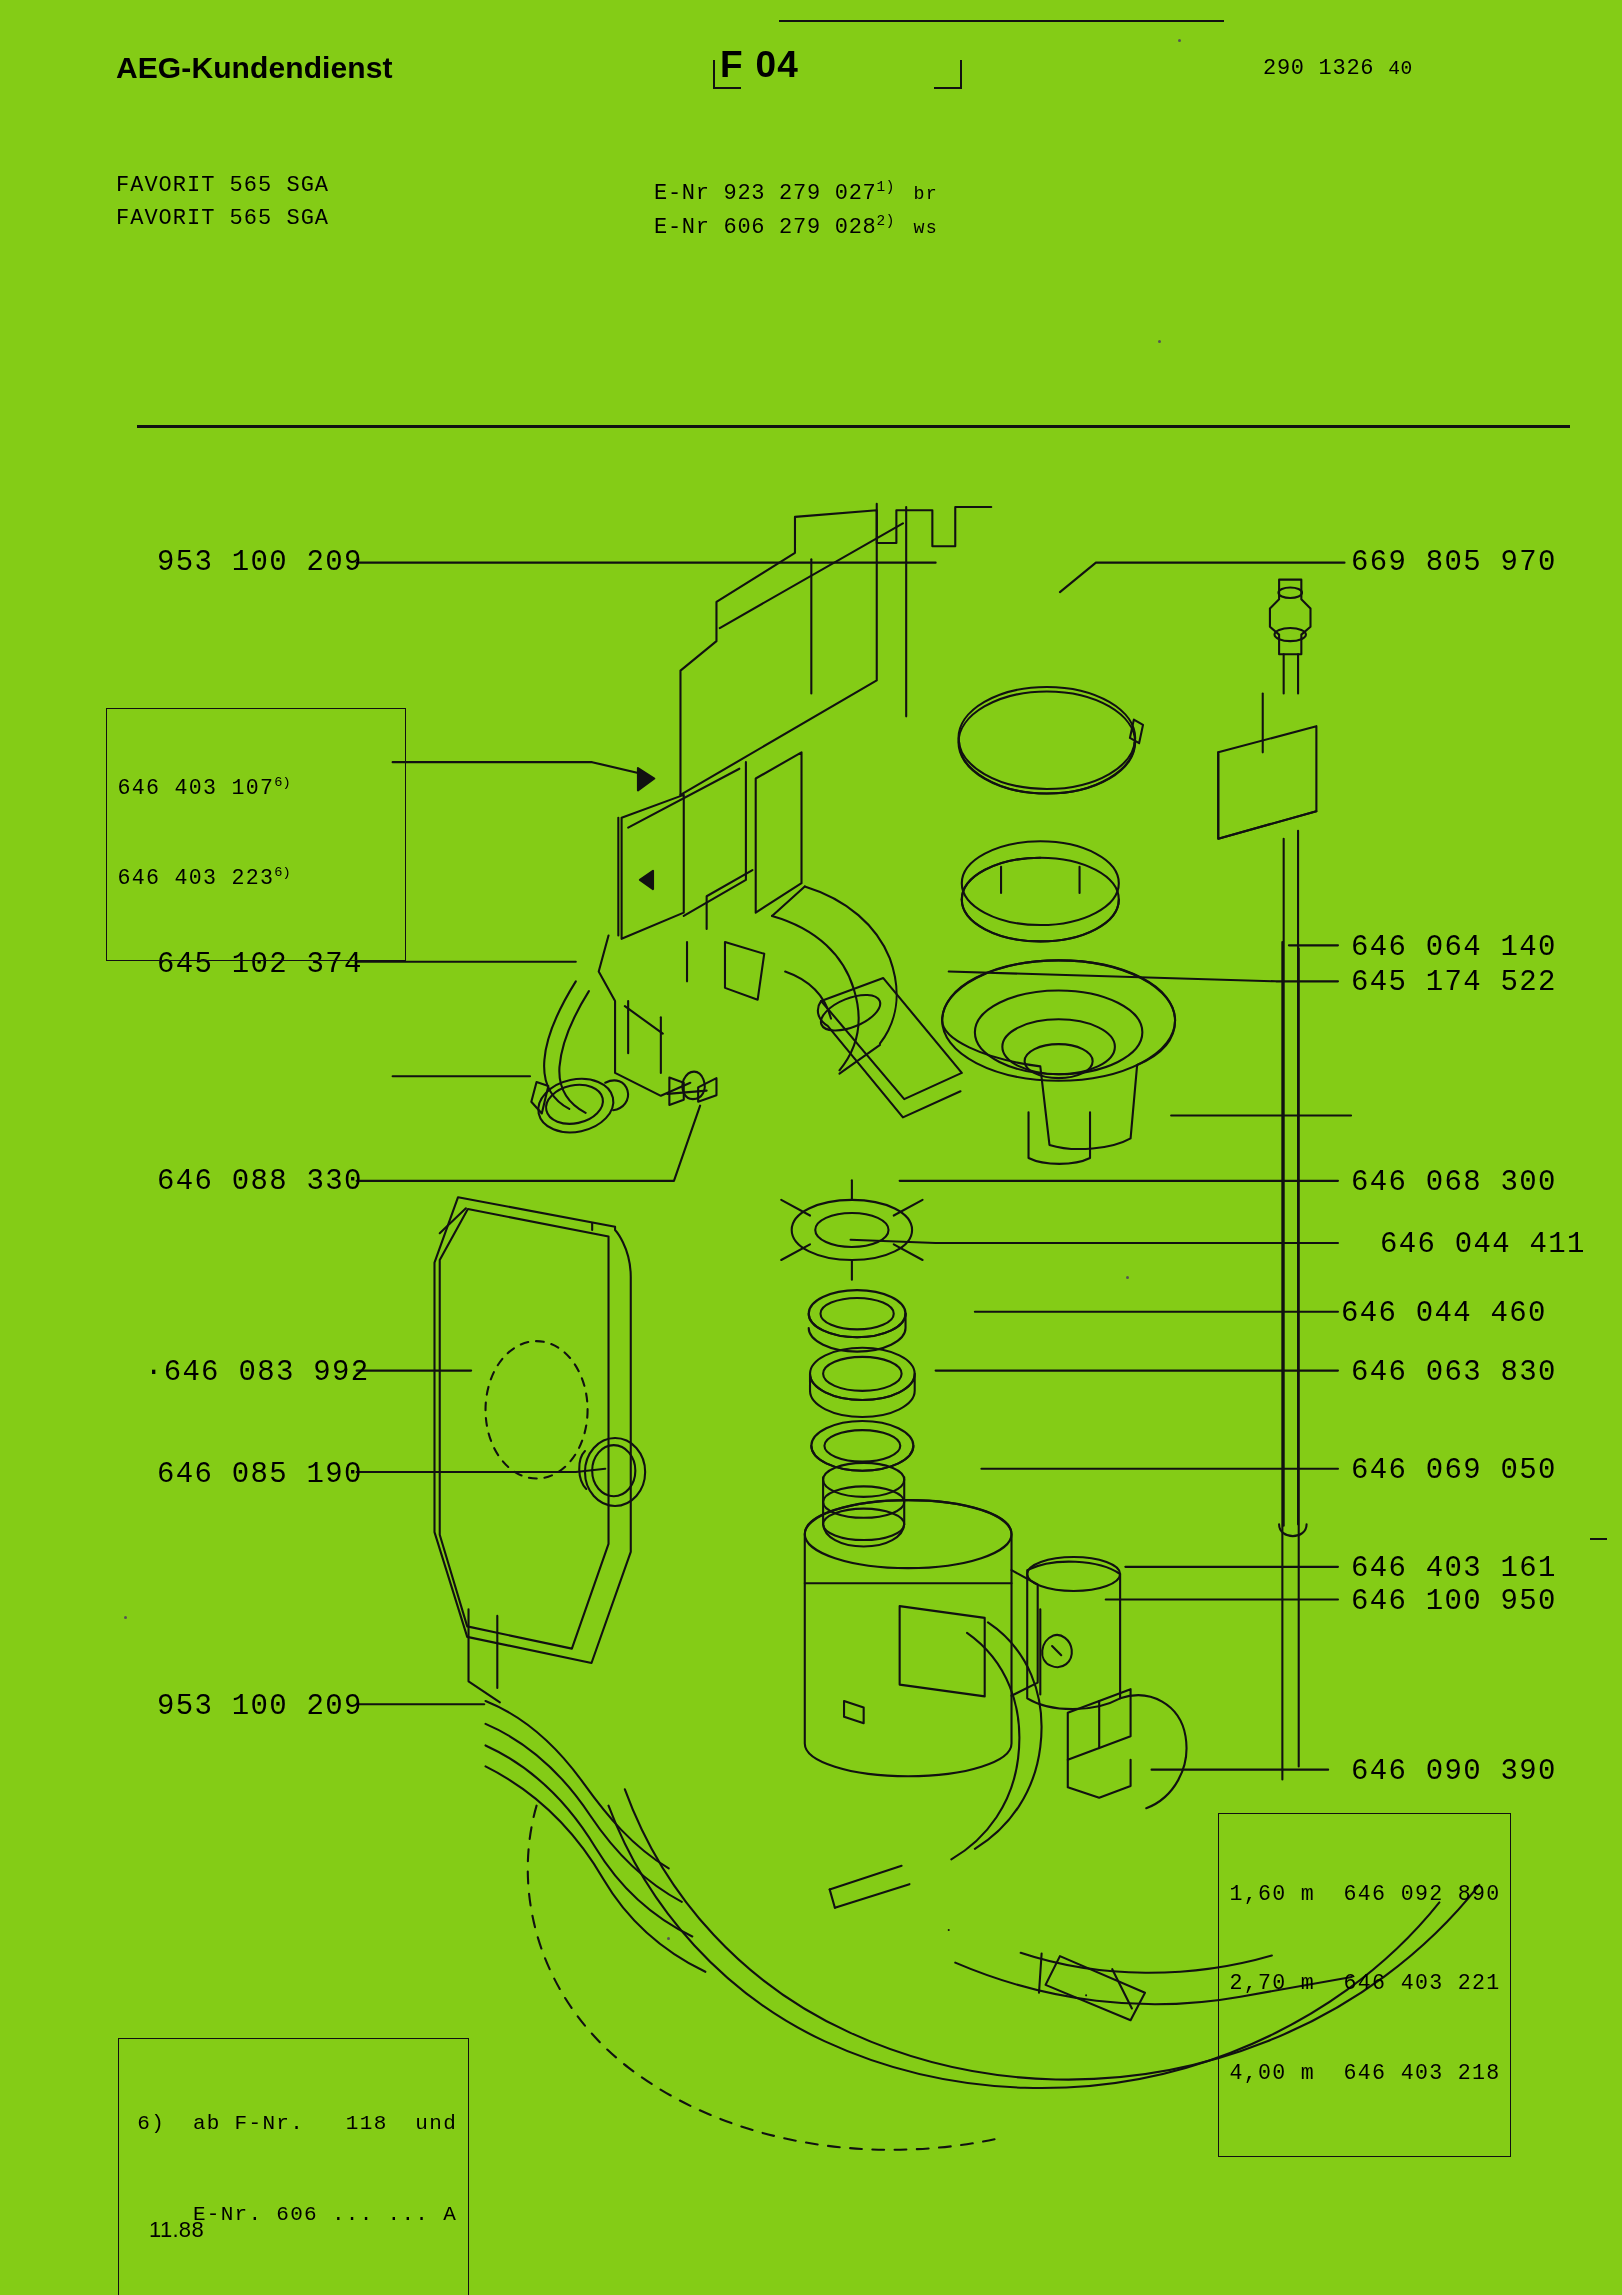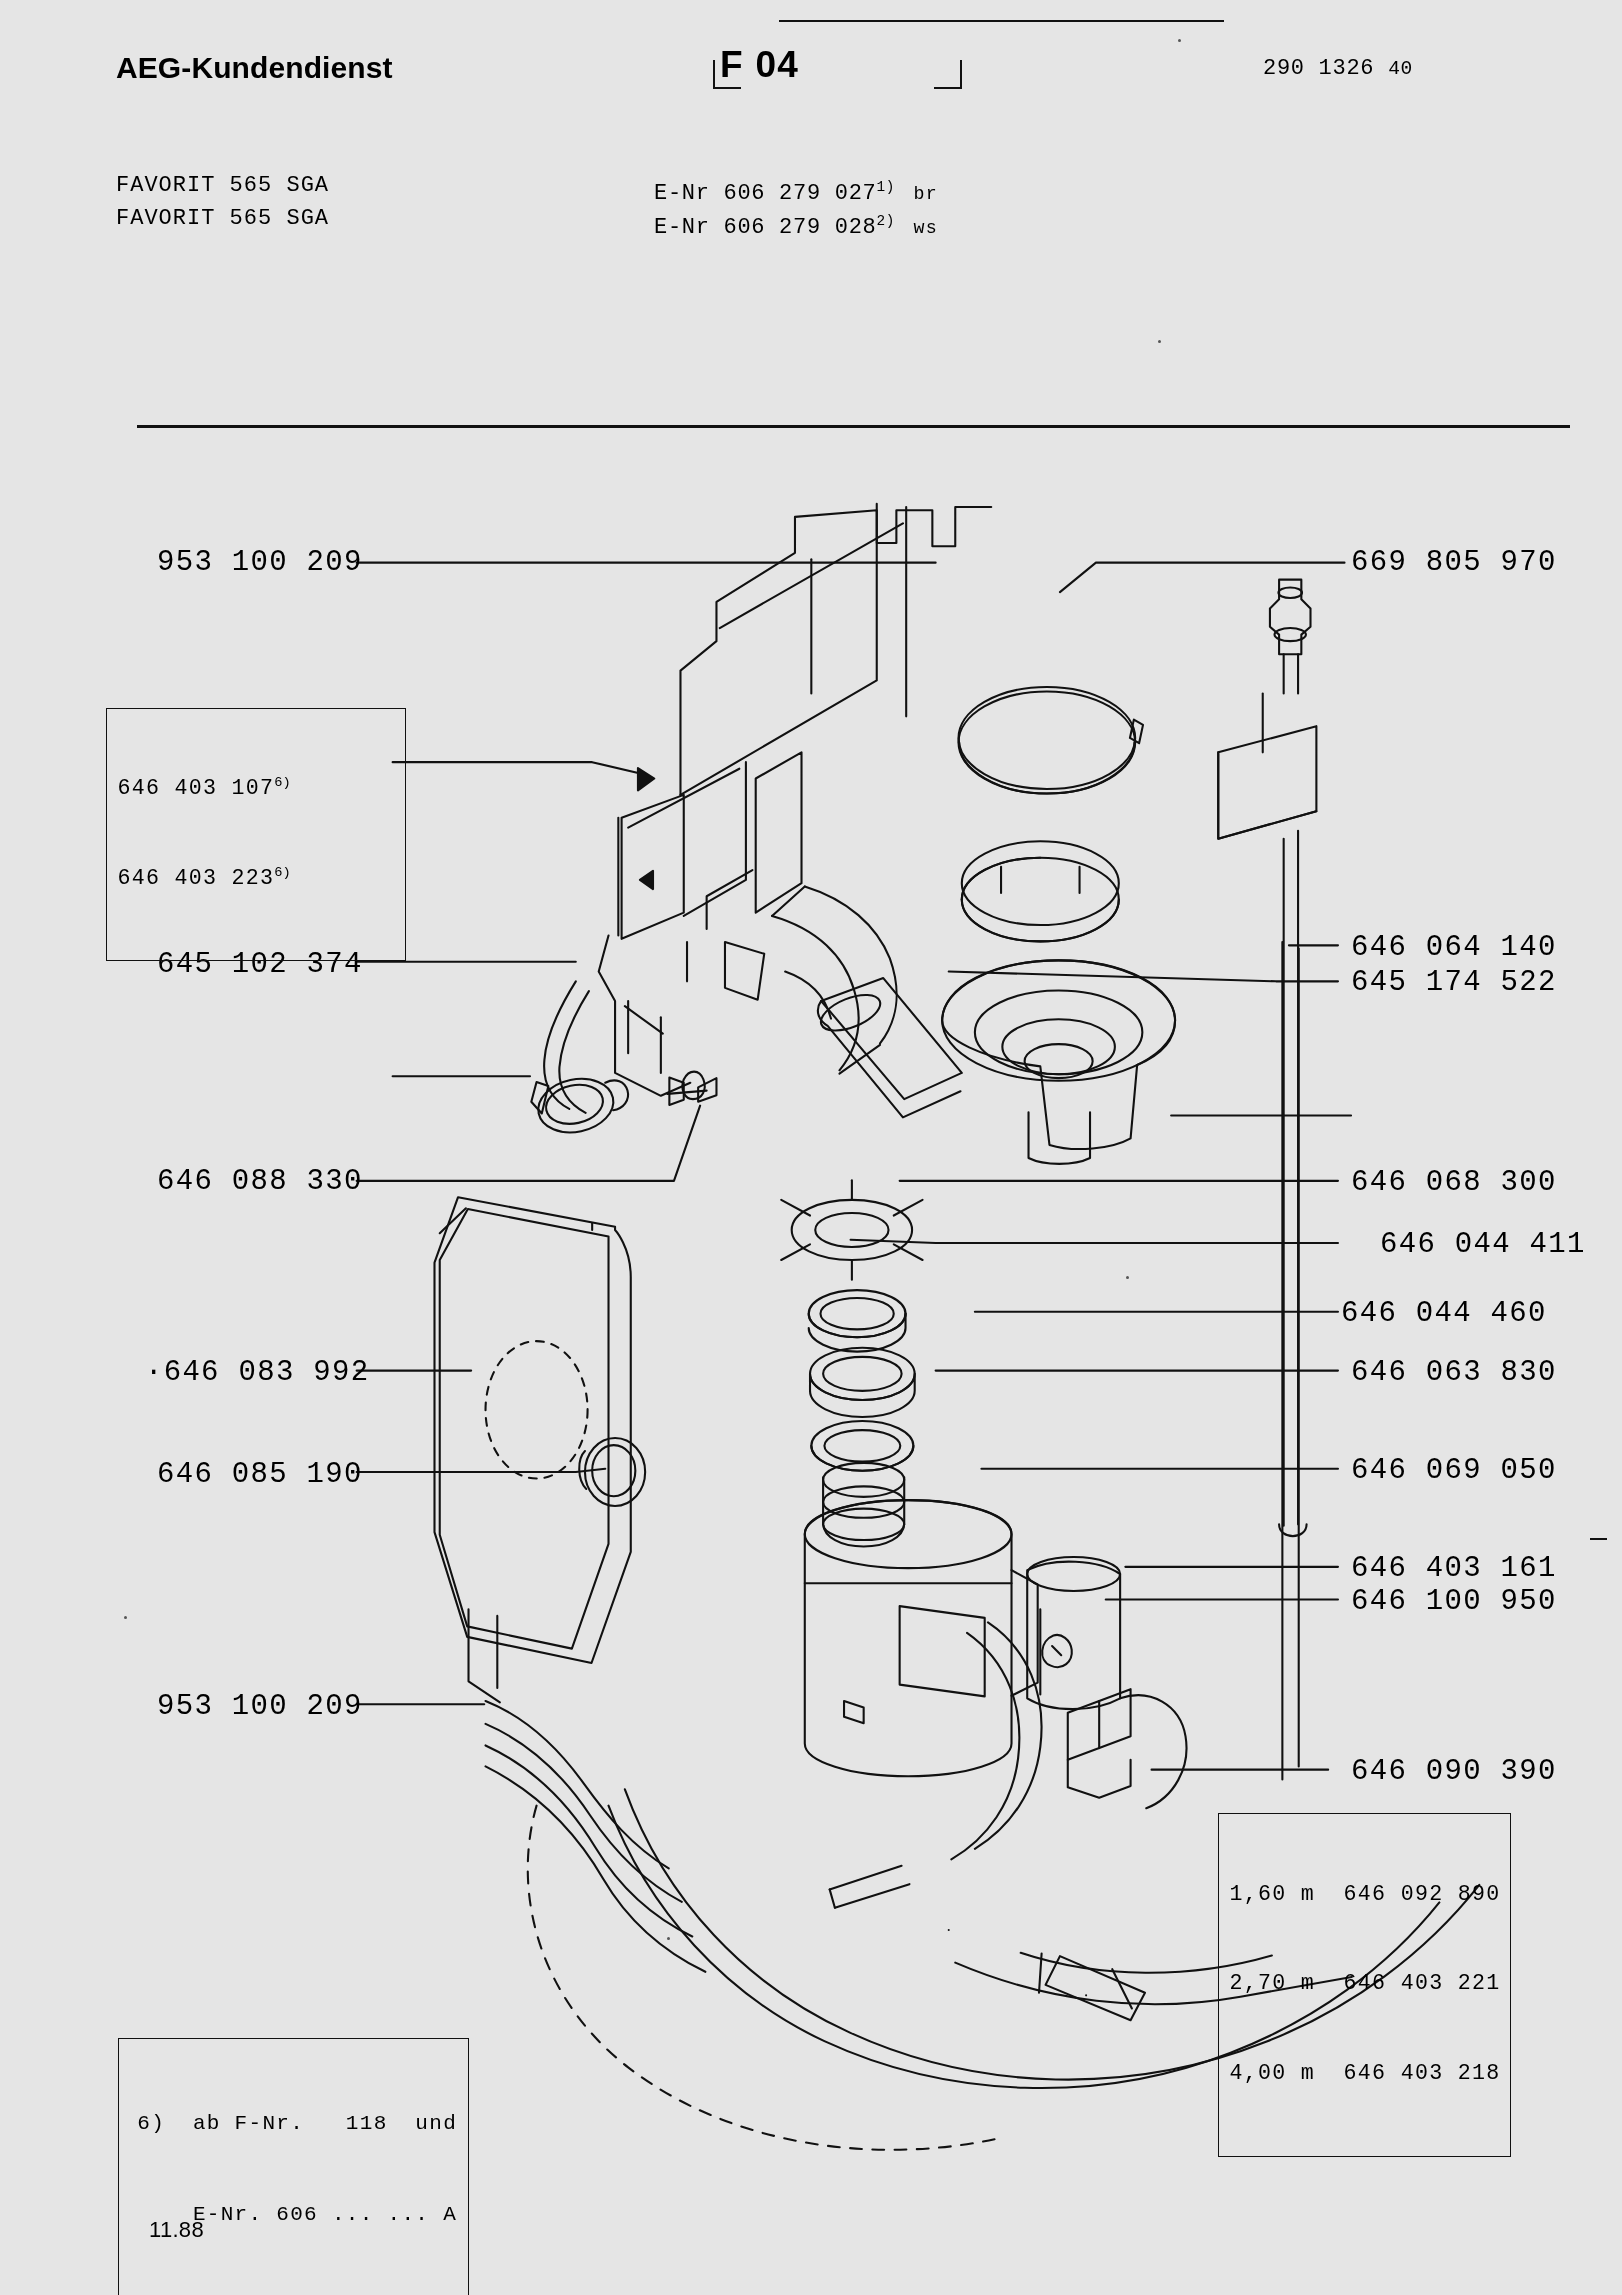--- a/index.html
+++ b/index.html
@@ -18,7 +18,7 @@
   .page {
     position: absolute;
     inset: 0;
-    background: #e5e5e5;
+    background: #84cc16;
   }
   
   .top-rule {

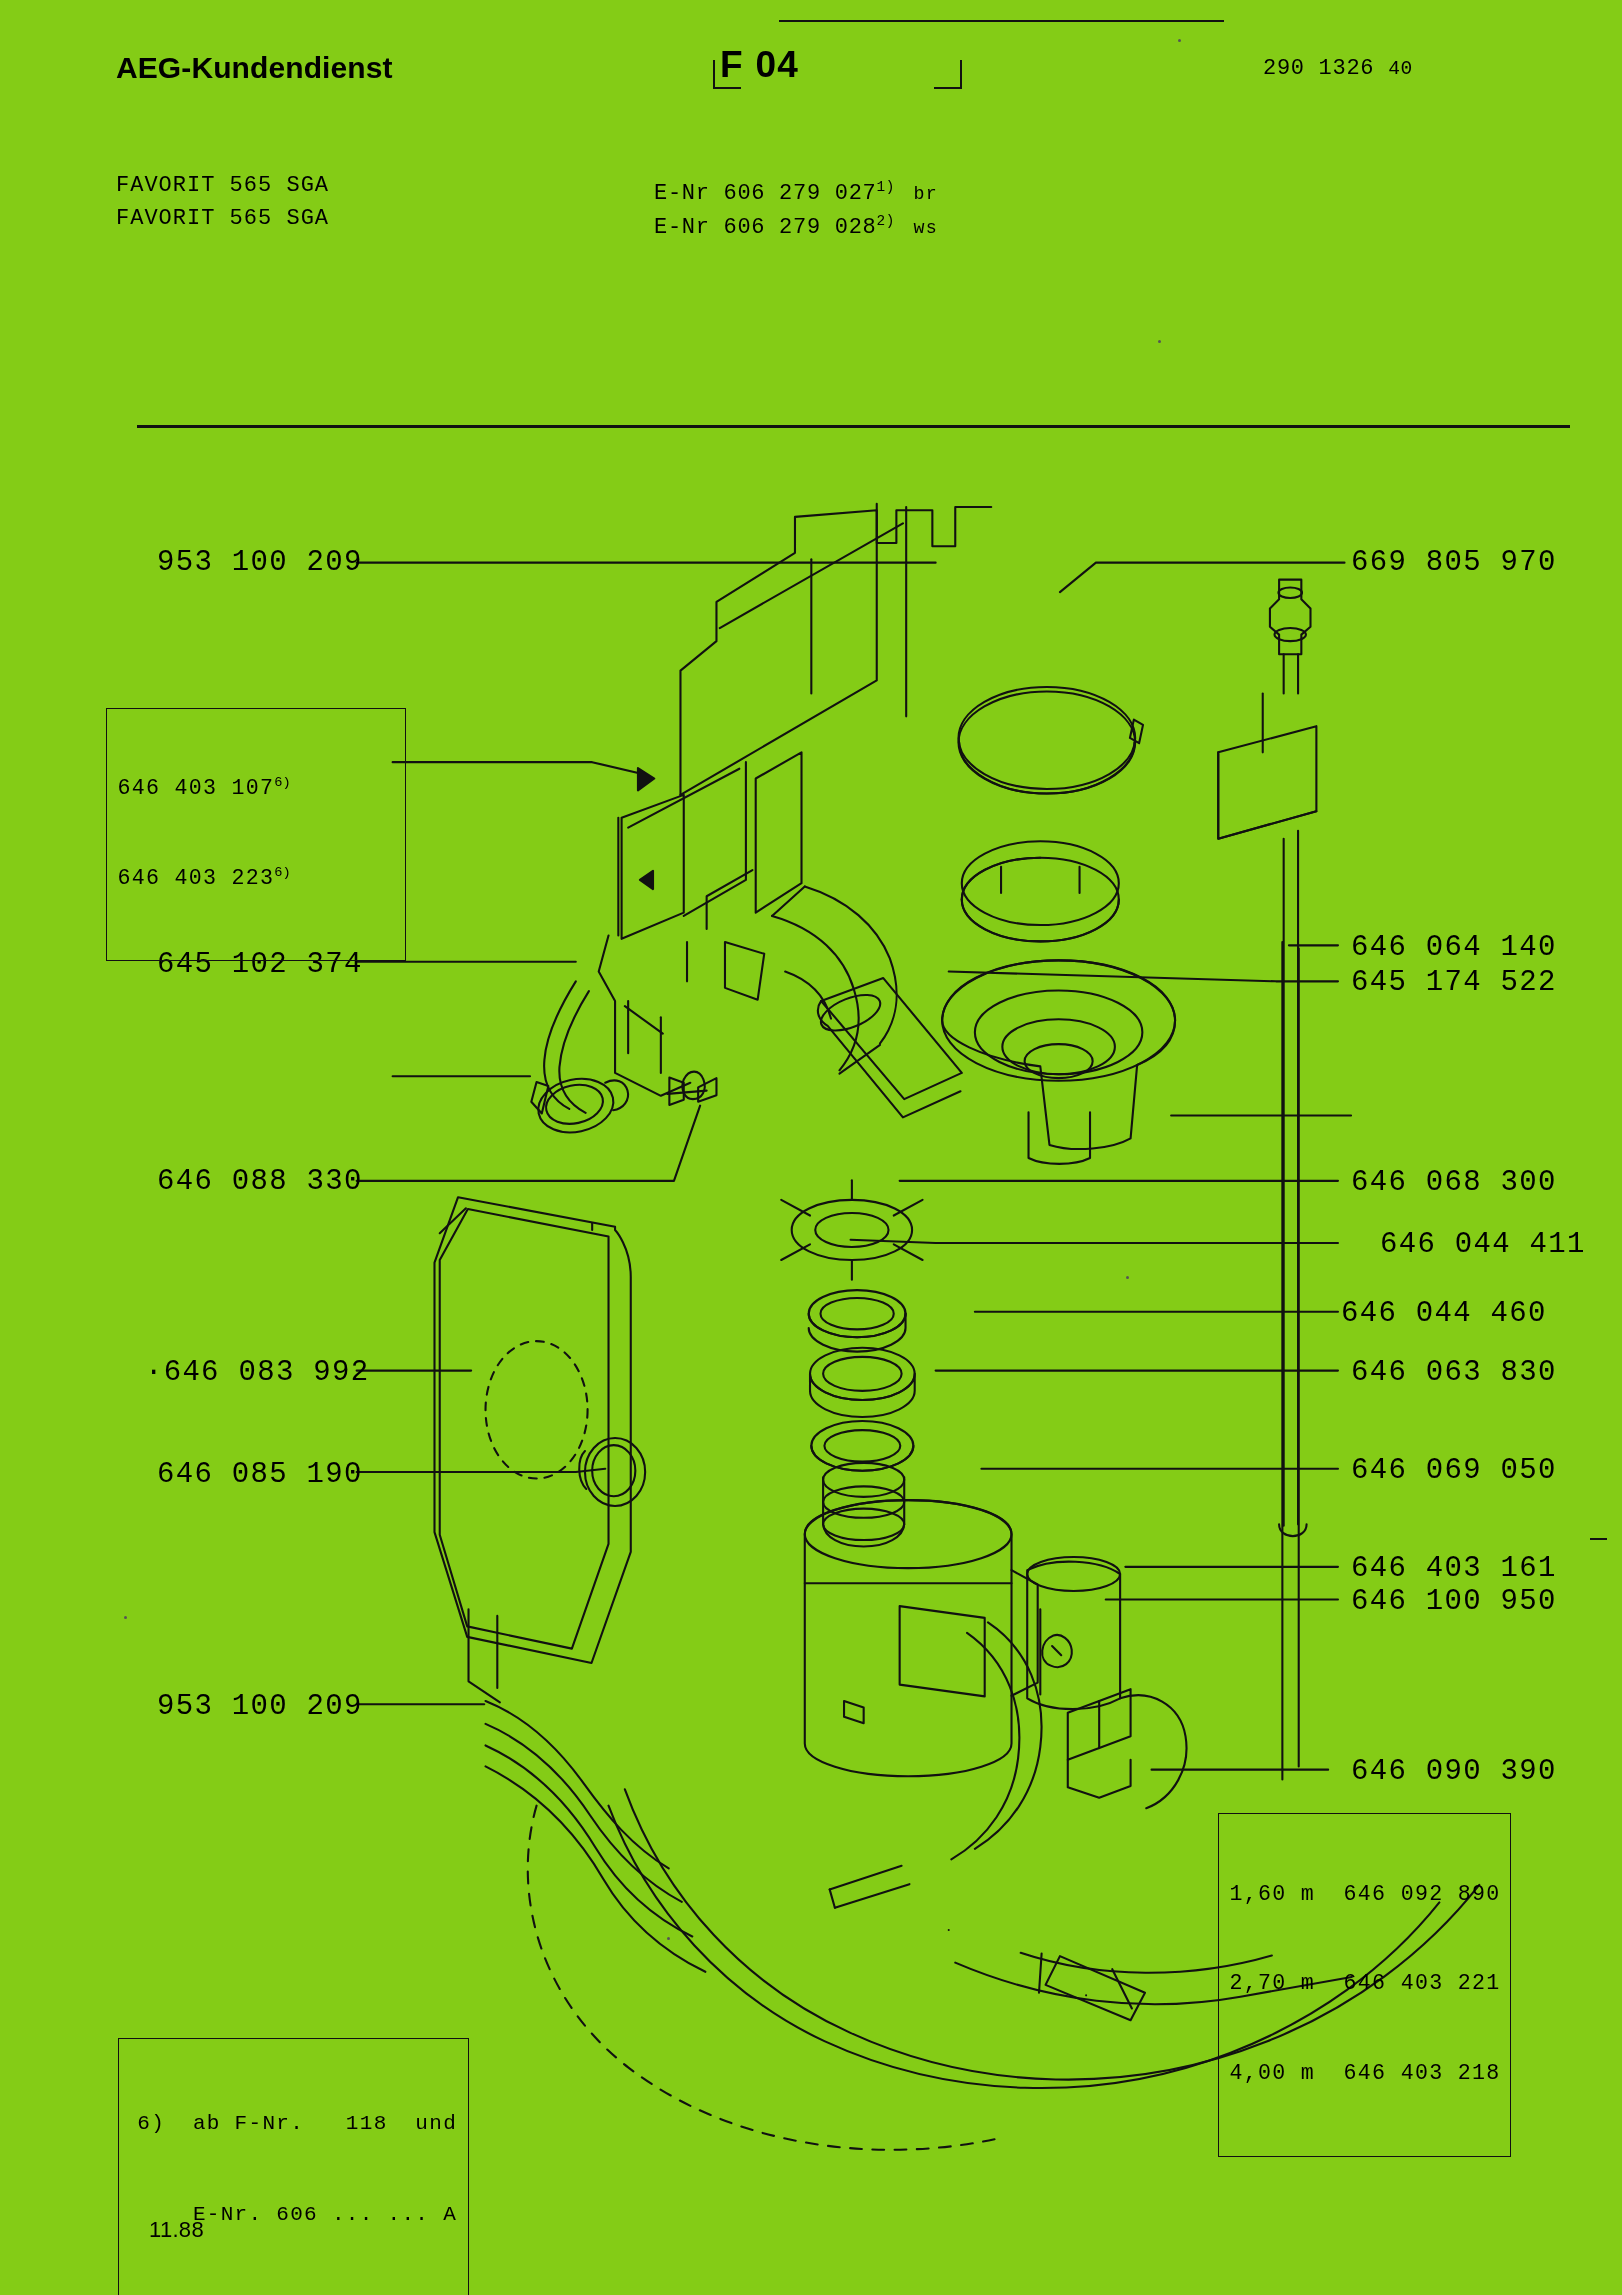--- a/index.html
+++ b/index.html
@@ -190,7 +190,7 @@
   <div class="enr-block">
     <div>
       <span>E-Nr</span>
-      <span>606 279 027</span><sup>1)</sup><span class="suffix">br</span>
+      <span>923 279 027</span><sup>1)</sup><span class="suffix">br</span>
     </div>
     <div>
       <span>E-Nr</span>

